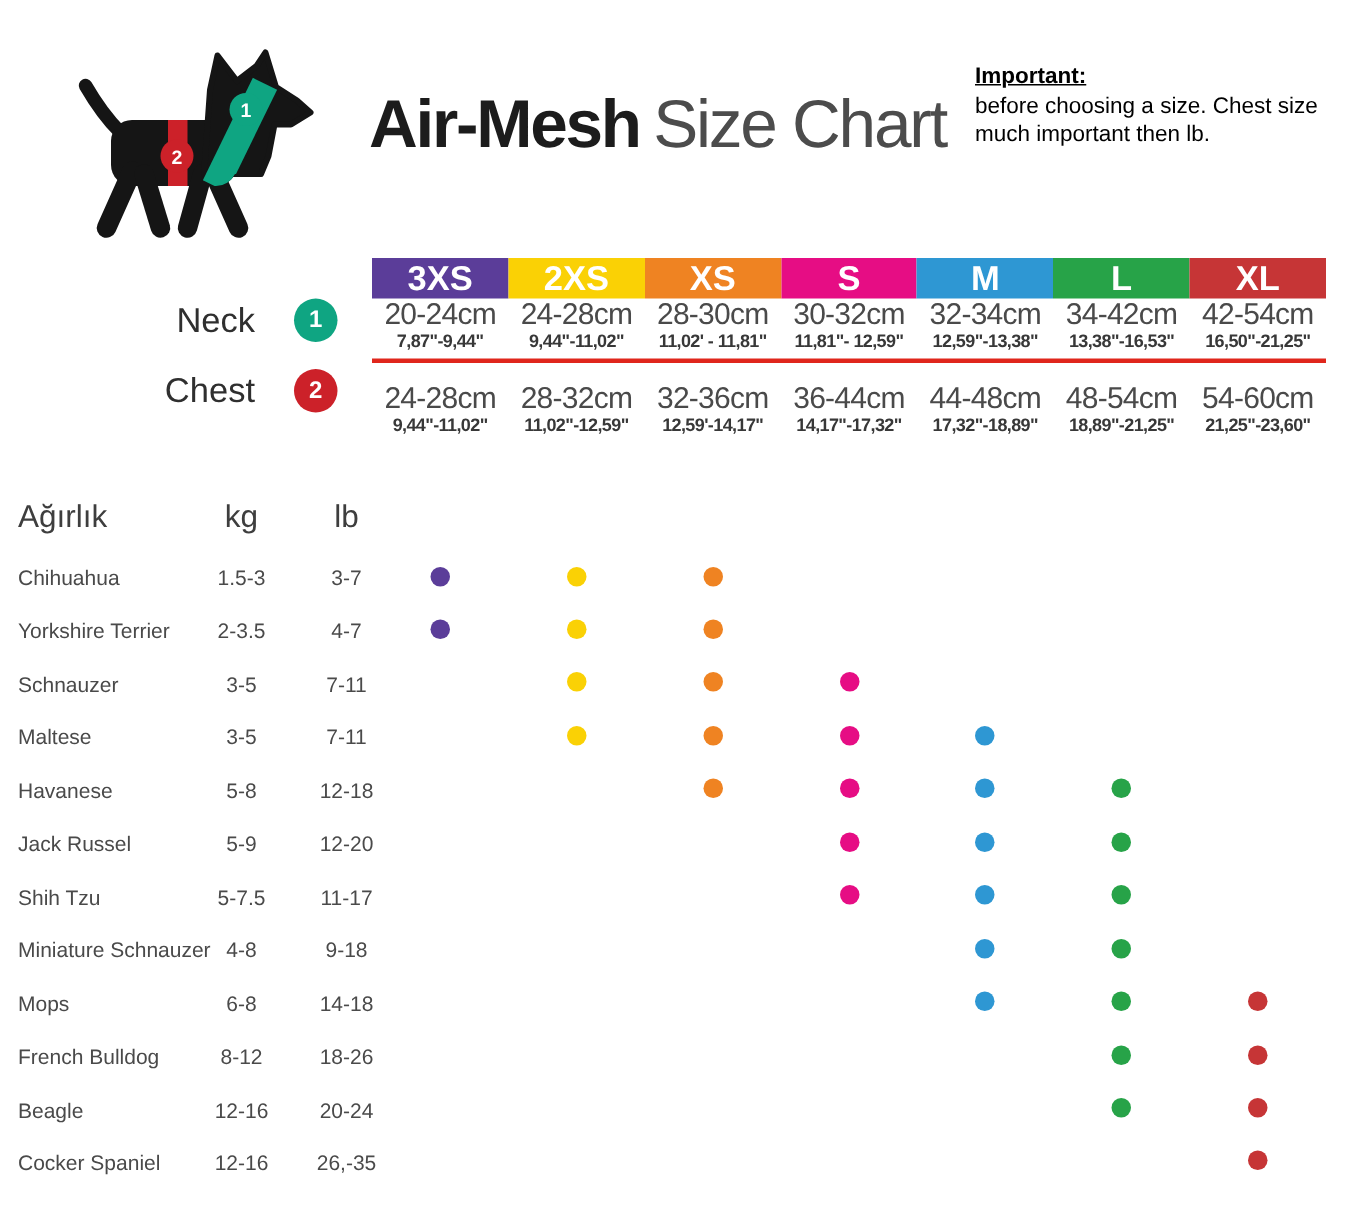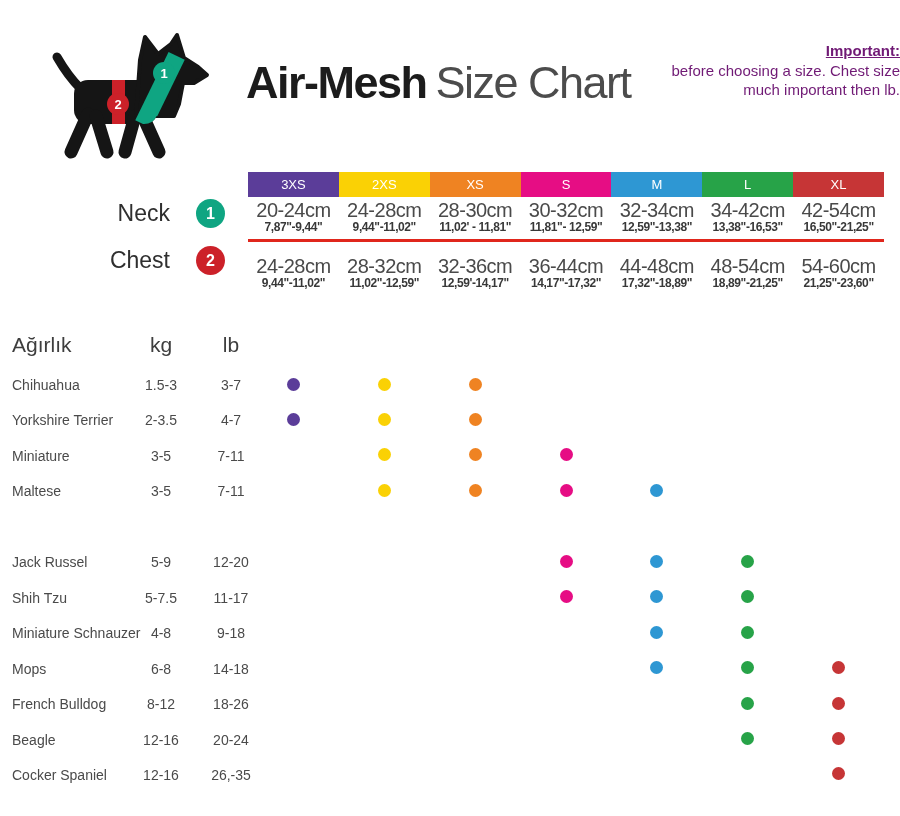--- a/index.html
+++ b/index.html
@@ -92,7 +92,7 @@
     <span class="t-bold">Air-Mesh</span><span class="t-light">Size Chart</span>
   </div>
 
-  <div class="important" style="color: #701a75; text-align: right;">
+  <div class="important" style="color: #000000;">
     <span class="imp-label">Important:</span>
     <div>before choosing a size. Chest size</div>
     <div>much important then lb.</div>

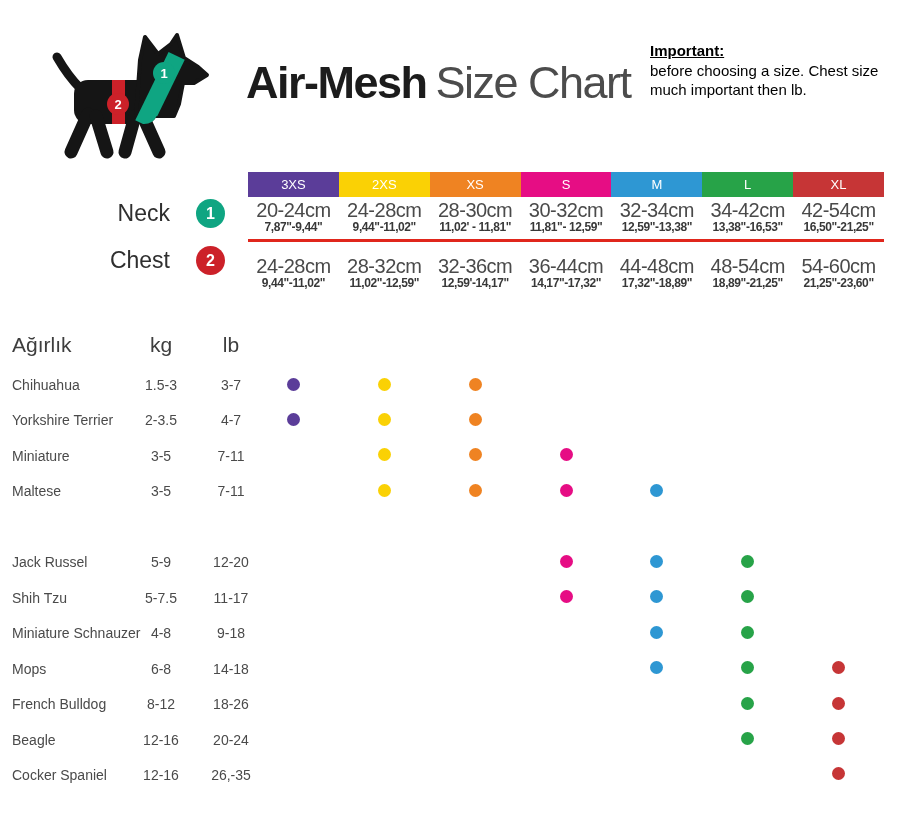--- a/index.html
+++ b/index.html
@@ -22,7 +22,7 @@
   
   .size-grid { position:absolute; left:248px; width:636px; display:grid; grid-template-columns:repeat(7,1fr); }
   #size-header-row { top:172px; height:25px; }
-  .size-header-cell { display:flex; align-items:center; justify-content:center; color:#fff; font-weight:normal; font-size:13px; letter-spacing:0; }
+  .size-header-cell { display:flex; align-items:center; justify-content:center; color:#fff; font-weight:bold; font-size:23px; letter-spacing:0; }
   #neck-cm-row  { top:199px; }
   #chest-cm-row { top:255px; }
   .cm-cell { text-align:center; font-size:20px; color:#4a4a4a; letter-spacing:-0.5px; white-space:nowrap; }

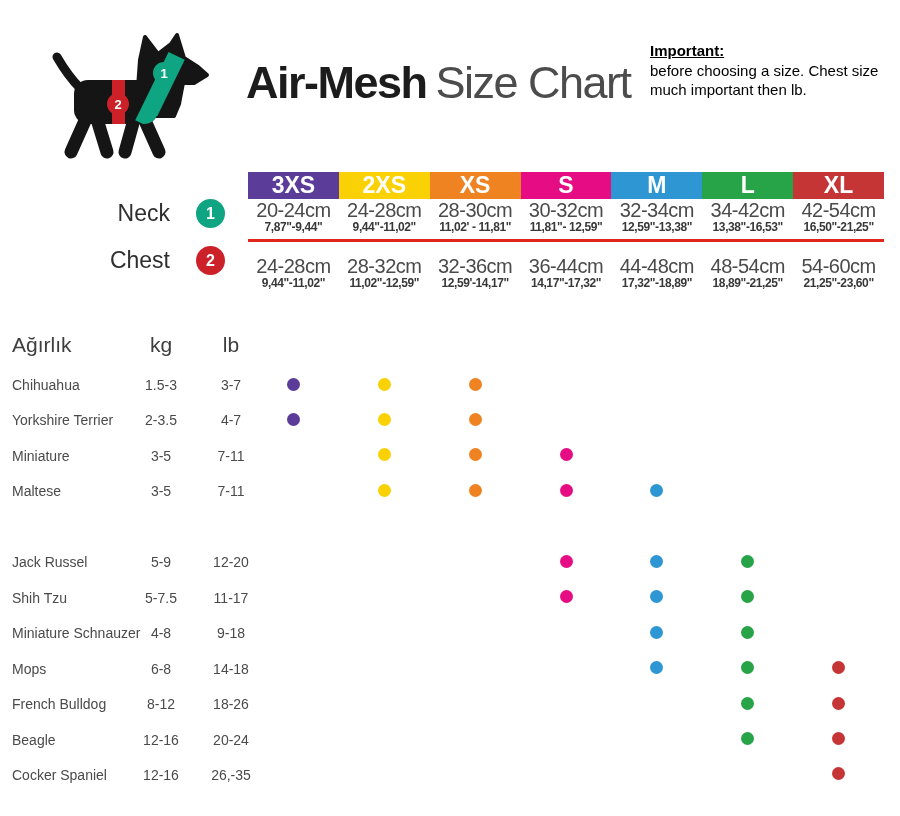--- a/index.html
+++ b/index.html
@@ -176,7 +176,7 @@
         <span class="dot" style="left: 468.643px; background: rgb(239, 131, 34);"></span>
       </div>
       <div class="breed-row" style="top: 70.9px;">
-        <div class="breed-name">Miniature</div>
+        <div class="breed-name">Schnauzer</div>
         <div class="breed-kg">3-5</div>
         <div class="breed-lb">7-11</div>
         <span class="dot" style="left: 377.786px; background: rgb(250, 209, 5);"></span>

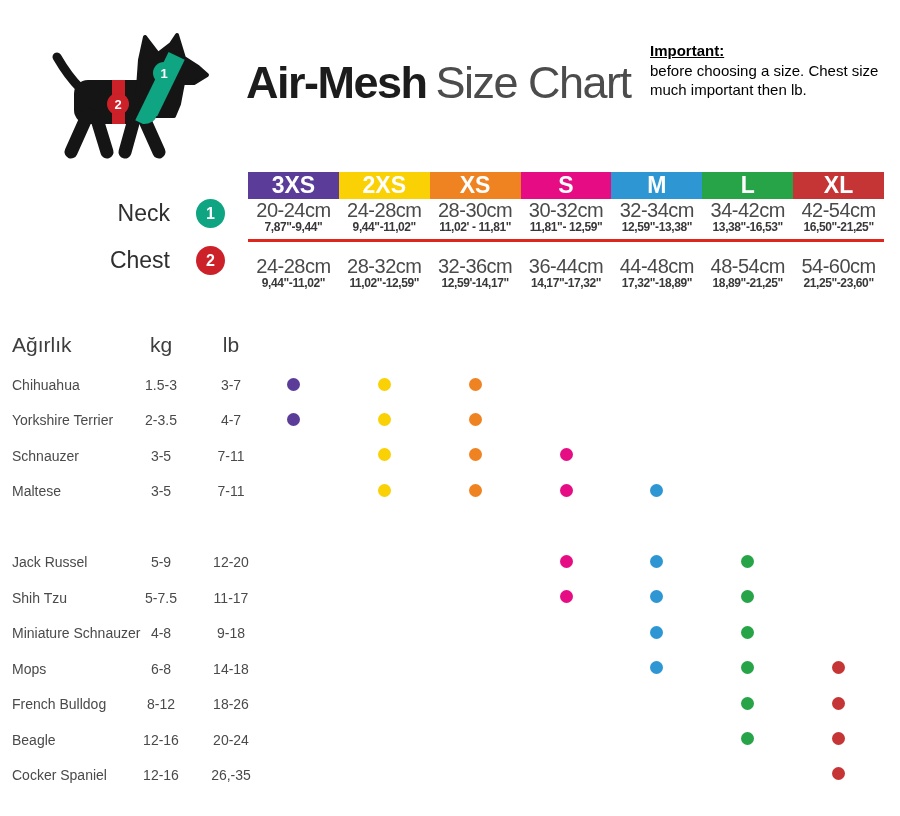--- a/index.html
+++ b/index.html
@@ -192,6 +192,15 @@
         <span class="dot" style="left: 559.5px; background: rgb(230, 13, 132);"></span>
         <span class="dot" style="left: 650.357px; background: rgb(46, 151, 211);"></span>
       </div>
+      <div class="breed-row" style="top: 141.8px;">
+        <div class="breed-name">Havanese</div>
+        <div class="breed-kg">5-8</div>
+        <div class="breed-lb">12-18</div>
+        <span class="dot" style="left: 468.643px; background: rgb(239, 131, 34);"></span>
+        <span class="dot" style="left: 559.5px; background: rgb(230, 13, 132);"></span>
+        <span class="dot" style="left: 650.357px; background: rgb(46, 151, 211);"></span>
+        <span class="dot" style="left: 741.214px; background: rgb(39, 163, 72);"></span>
+      </div>
       <div class="breed-row" style="top: 177.25px;">
         <div class="breed-name">Jack Russel</div>
         <div class="breed-kg">5-9</div>

